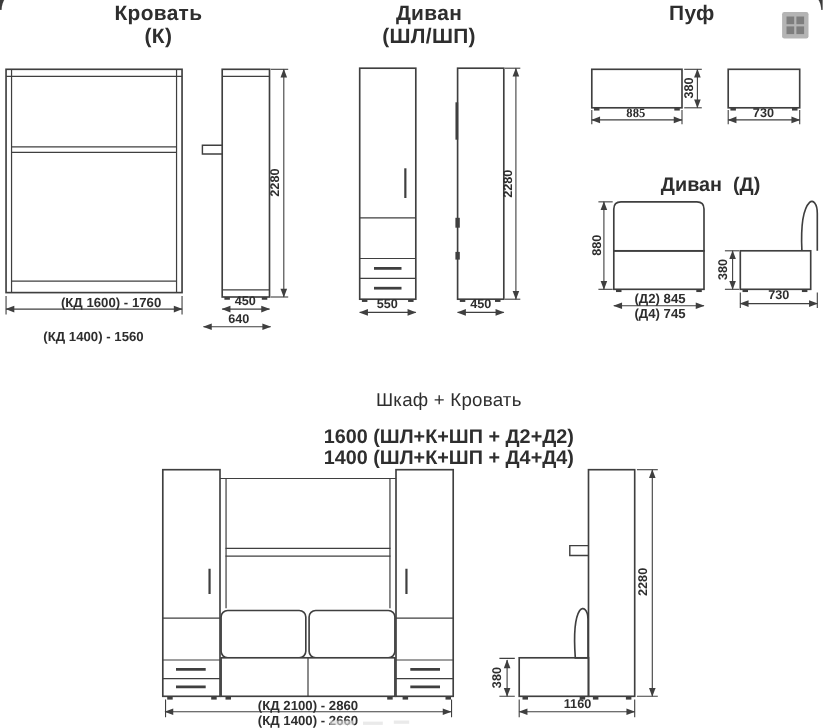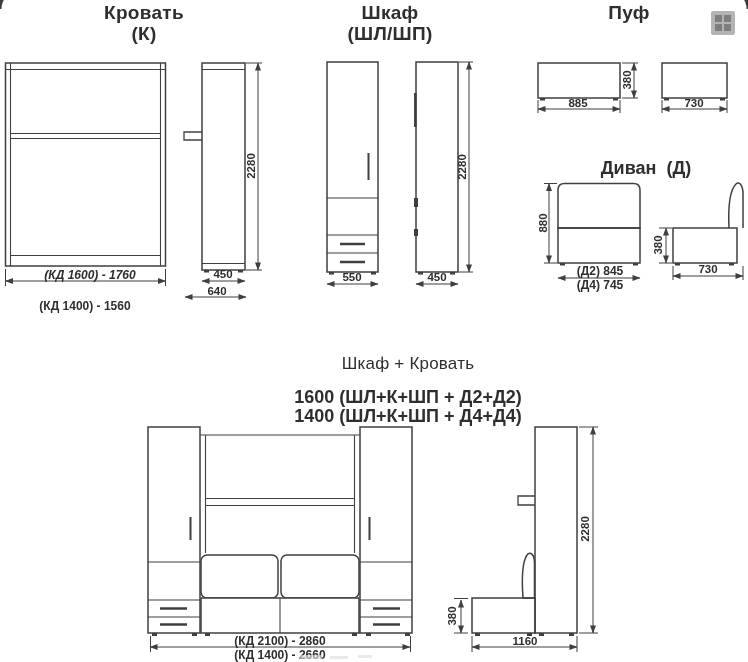--- a/index.html
+++ b/index.html
@@ -216,7 +216,7 @@
 
 <div class="hlab fs19" style="left:144px;top:3px;">Кровать</div>
 <div class="hlab fs19" style="left:144px;top:24px;">(К)</div>
-<div class="hlab fs19" style="left:390px;top:3px;">Шкаф</div>
+<div class="hlab fs19" style="left:390px;top:3px;">Диван</div>
 <div class="hlab fs19" style="left:390px;top:24px;">(ШЛ/ШП)</div>
 <div class="hlab fs19" style="left:629px;top:3px;">Пуф</div>
 <div class="hlab fs18" style="left:646px;top:145px;">Диван  (Д)</div>

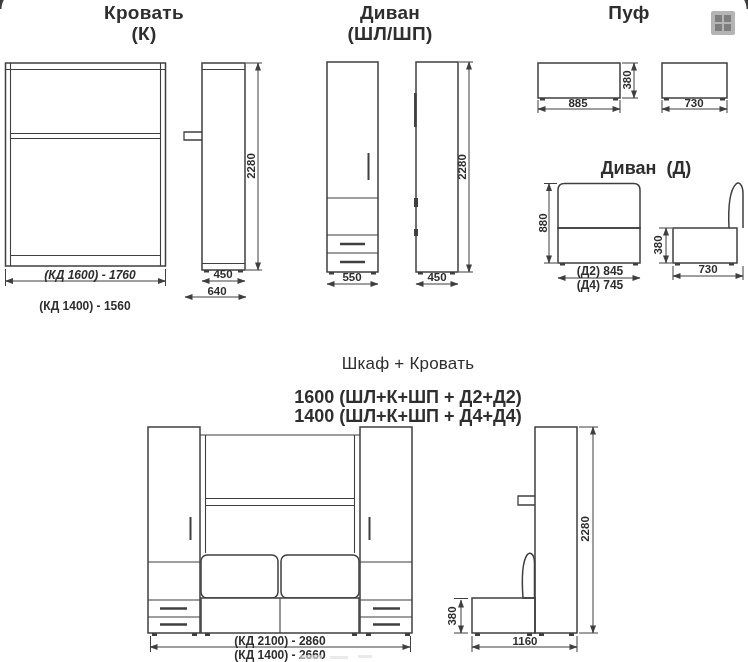--- a/index.html
+++ b/index.html
@@ -231,7 +231,7 @@
 <div class="hlab fs11" style="left:437px;top:271px;">450</div>
 <div class="vlab fs11" style="left:462px;top:167px;">2280</div>
 
-<div class="hlab fs11" style="left:578px;top:97px;">885</div>
+<div class="hlab fs11" style="left:578px;top:97px;font-family:Liberation Serif, serif;">885</div>
 <div class="vlab fs11" style="left:627px;top:80px;">380</div>
 <div class="hlab fs11" style="left:694px;top:97px;">730</div>
 

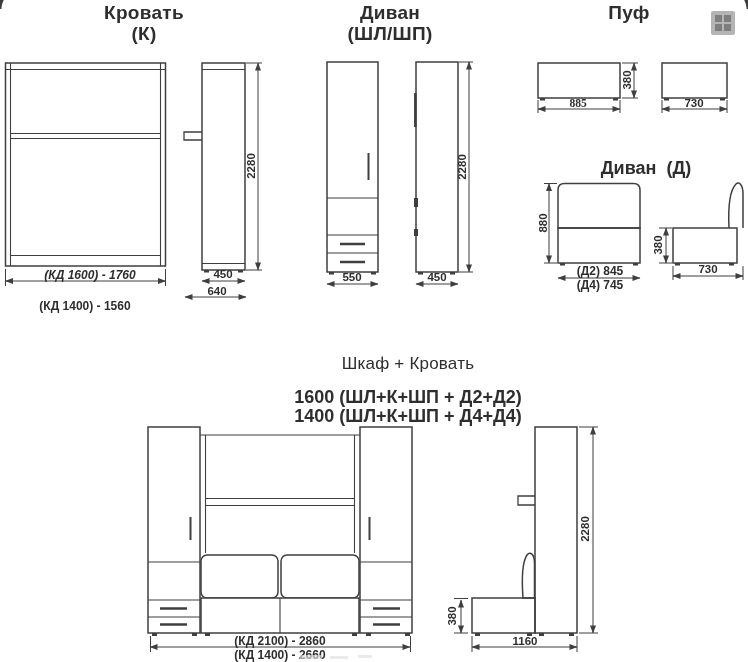--- a/index.html
+++ b/index.html
@@ -221,7 +221,7 @@
 <div class="hlab fs19" style="left:629px;top:3px;">Пуф</div>
 <div class="hlab fs18" style="left:646px;top:145px;">Диван  (Д)</div>
 
-<div class="hlab fs12" style="left:90px;top:269px;font-style:italic;">(КД 1600) - 1760</div>
+<div class="hlab fs12" style="left:101px;top:269px;">(КД 1600) - 1760</div>
 <div class="hlab fs12" style="left:85px;top:300px;">(КД 1400) - 1560</div>
 <div class="hlab fs11" style="left:223px;top:268px;">450</div>
 <div class="hlab fs11" style="left:217px;top:285px;">640</div>

